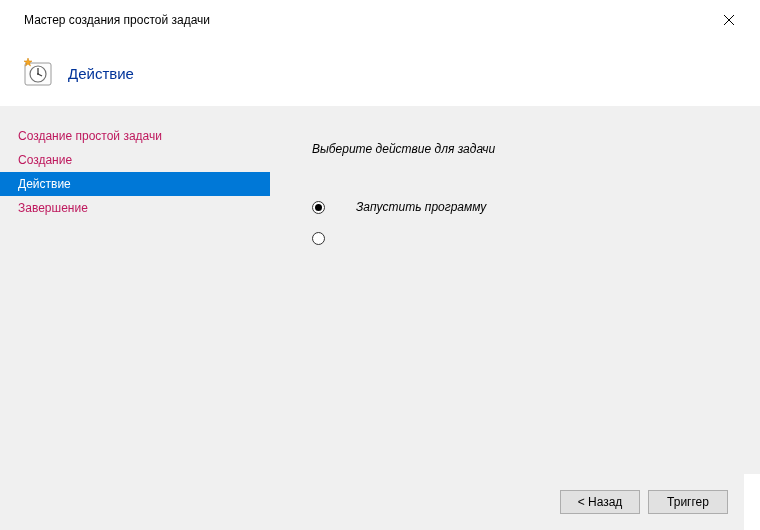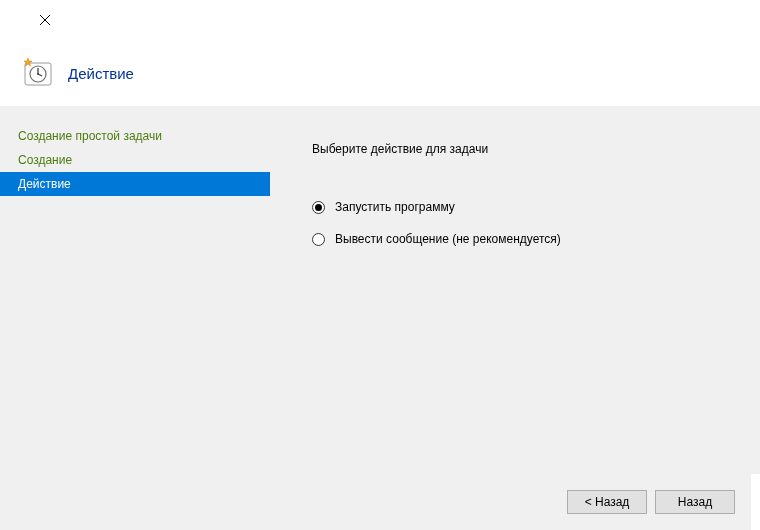--- a/index.html
+++ b/index.html
@@ -156,6 +156,7 @@
 <body>
 
 <div class="titlebar">
+  <span class="title">Мастер создания простой задачи</span>
   <div class="close-btn">
     <svg width="10" height="10" viewBox="0 0 10 10">
       <line x1="0" y1="0" x2="10" y2="10" stroke="#000" stroke-width="1"></line>

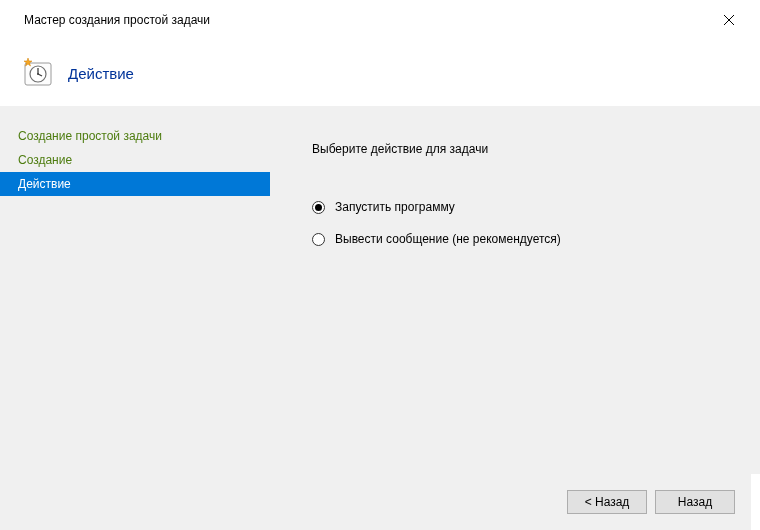--- a/index.html
+++ b/index.html
@@ -72,7 +72,7 @@
   .sidebar-item {
     padding: 3px 0 3px 18px;
     font-size: 12px;
-    color: #4d7c0f;
+    color: #be185d;
     cursor: pointer;
     line-height: 18px;
   }

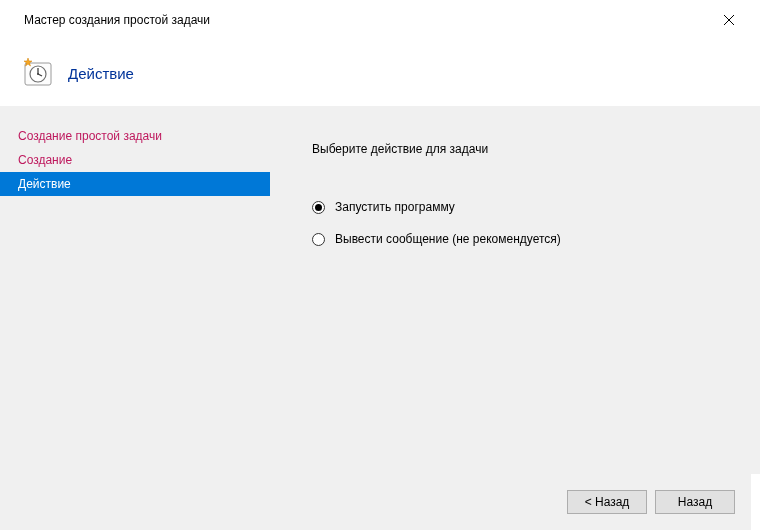--- a/index.html
+++ b/index.html
@@ -86,6 +86,7 @@
     padding-top: 36px;
     padding-left: 42px;
     padding-right: 20px;
+    font-style: italic;
   }
   .instruction {
     font-size: 12px;

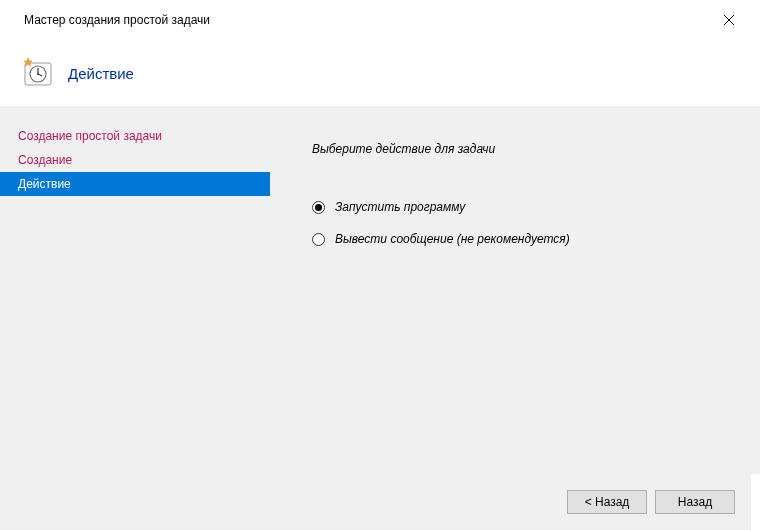--- a/index.html
+++ b/index.html
@@ -193,6 +193,9 @@
     <div class="sidebar-item selected">
       <span>Действие</span>
     </div>
+    <div class="sidebar-item">
+      <span>Завершение</span>
+    </div>
   </div>
 
   <div class="main">

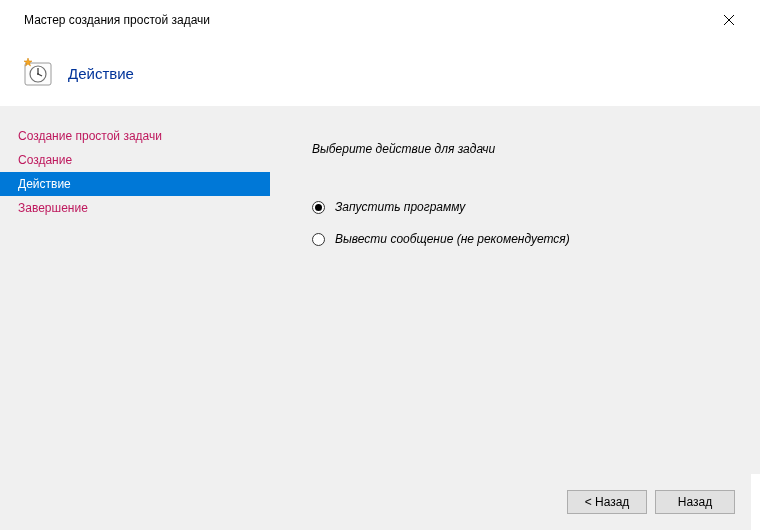--- a/index.html
+++ b/index.html
@@ -98,6 +98,7 @@
     align-items: center;
     margin-bottom: 18px;
     cursor: pointer;
+    gap: 21px;
   }
   .radio {
     width: 13px;

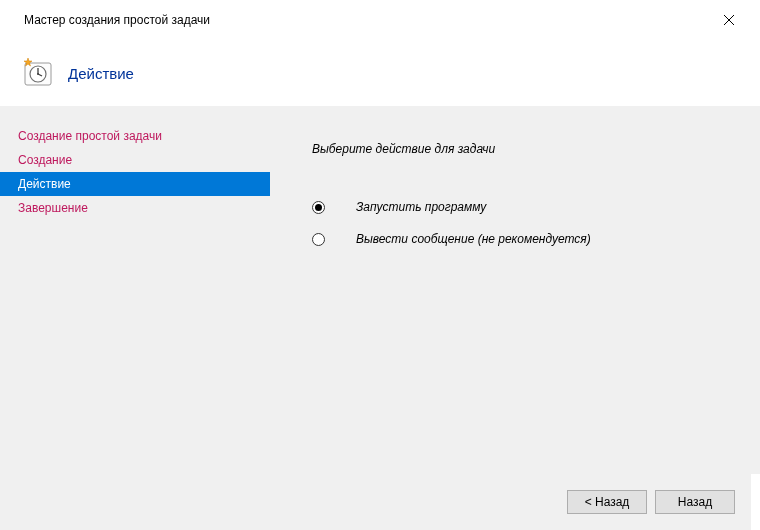--- a/index.html
+++ b/index.html
@@ -209,7 +209,6 @@
       </label>
       <label class="radio-row">
         <span class="radio"></span>
-        <span class="radio-label">Вывести сообщение (не рекомендуется)</span>
       </label>
     </div>
   </div>

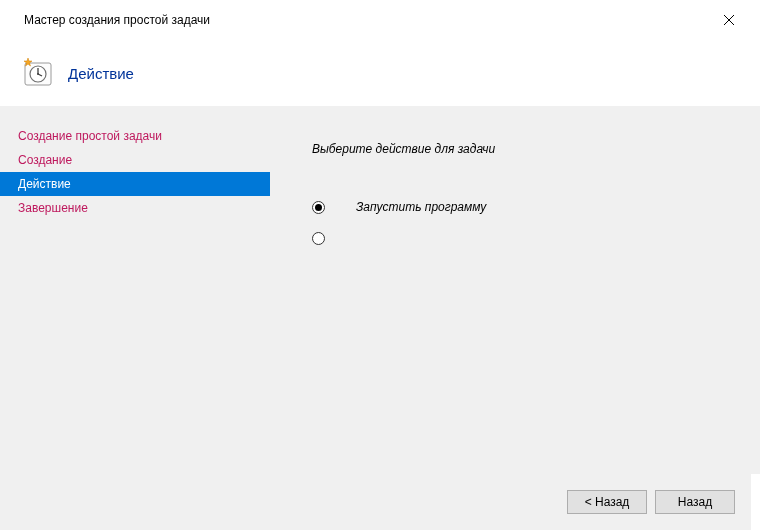--- a/index.html
+++ b/index.html
@@ -126,7 +126,7 @@
   .footer {
     position: absolute;
     left: 0;
-    right: 9px;
+    right: 16px;
     bottom: 0;
     height: 56px;
     background: #f0f0f0;

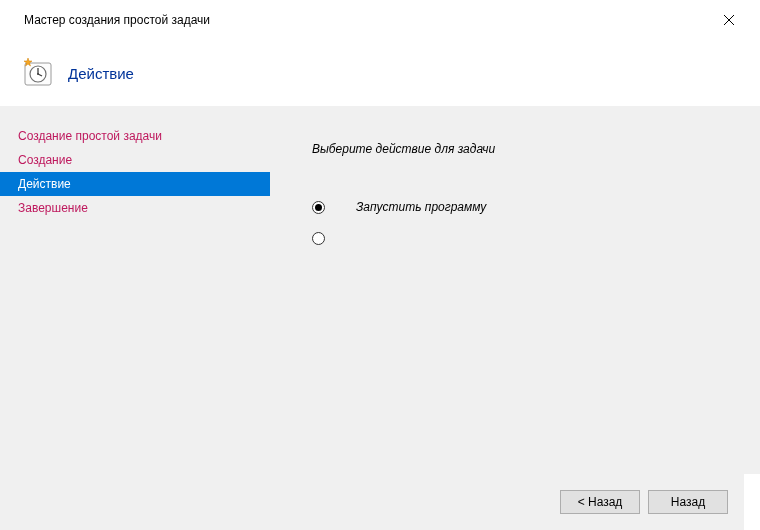--- a/index.html
+++ b/index.html
@@ -216,7 +216,7 @@
 
 <div class="footer">
   <button class="btn">&lt; Назад</button>
-  <button class="btn">Назад</button>
+  <button class="btn">Триггер</button>
 </div>
 
 </body></html>

